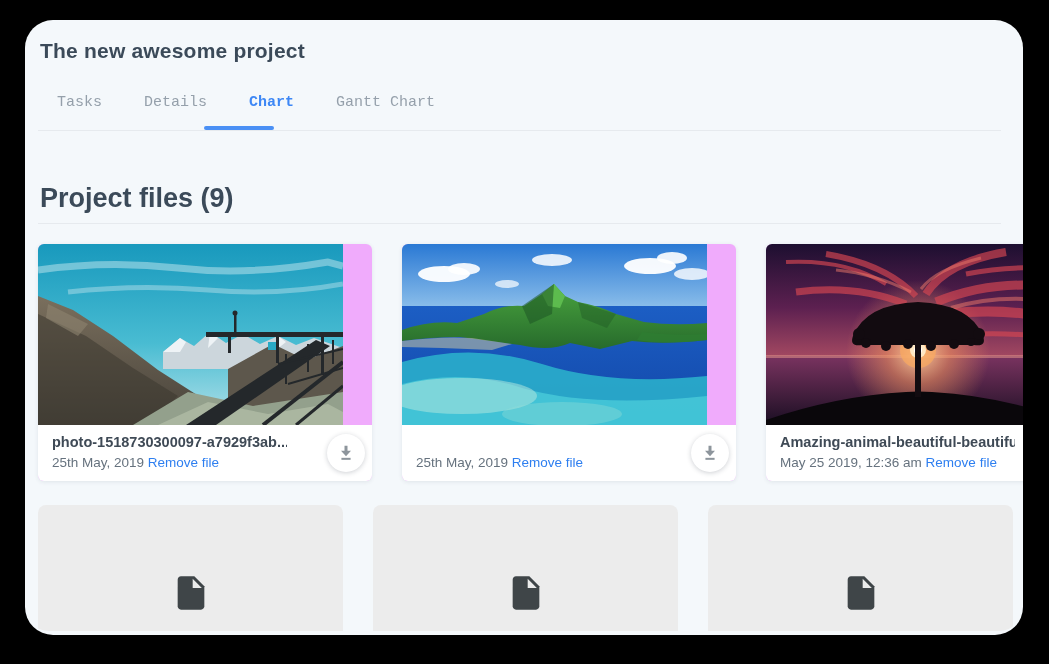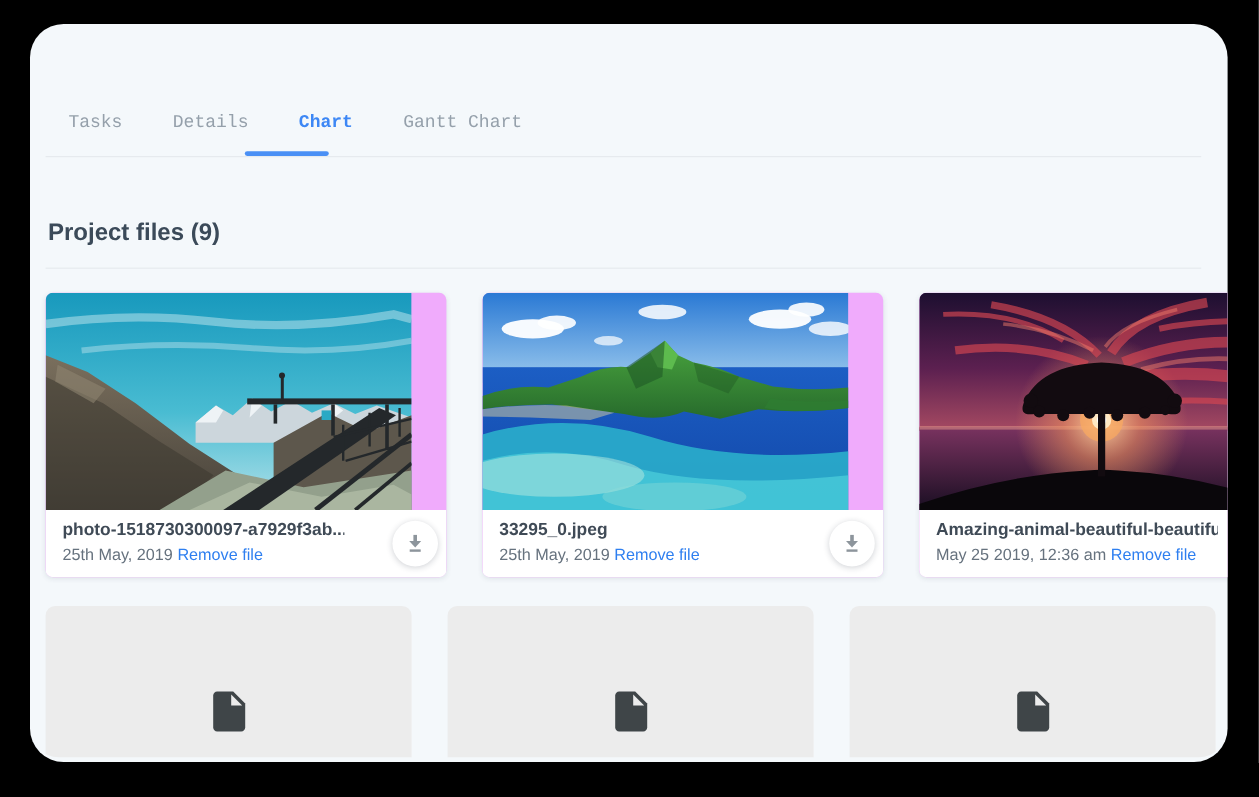--- a/index.html
+++ b/index.html
@@ -70,6 +70,7 @@
 <div class="window">
   <div class="content-clip">
 
+    <div class="page-title">The new awesome project</div>
 
     <div class="tabs">
       <div class="tab">Tasks</div>

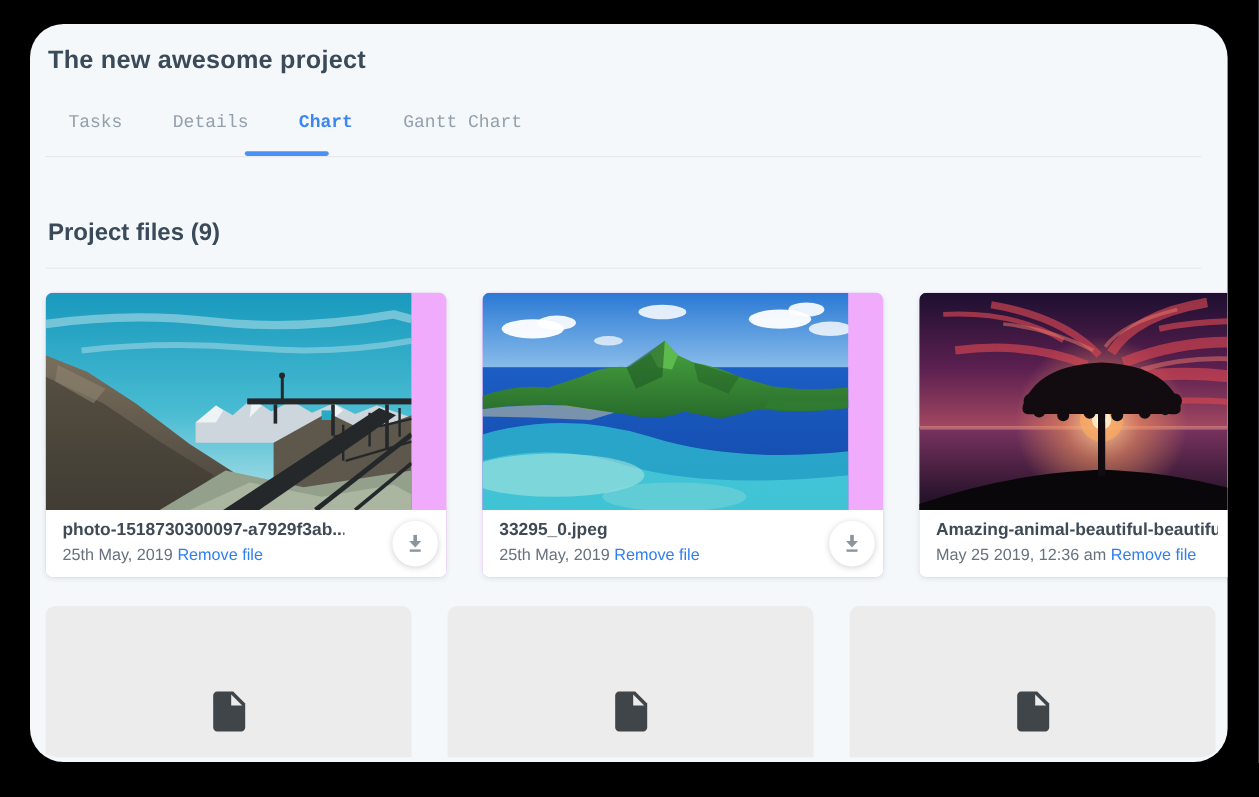--- a/index.html
+++ b/index.html
@@ -32,7 +32,7 @@
   .divider.d2{top:203px;}
   .section-title{
     position:absolute;left:15px;top:163px;
-    font-size:20px;font-weight:bold;color:#3b4a59;
+    font-size:27px;font-weight:bold;color:#3b4a59;
   }
   .cards-row{position:absolute;left:13px;display:flex;gap:30px;}
   .row-1{top:224px;}

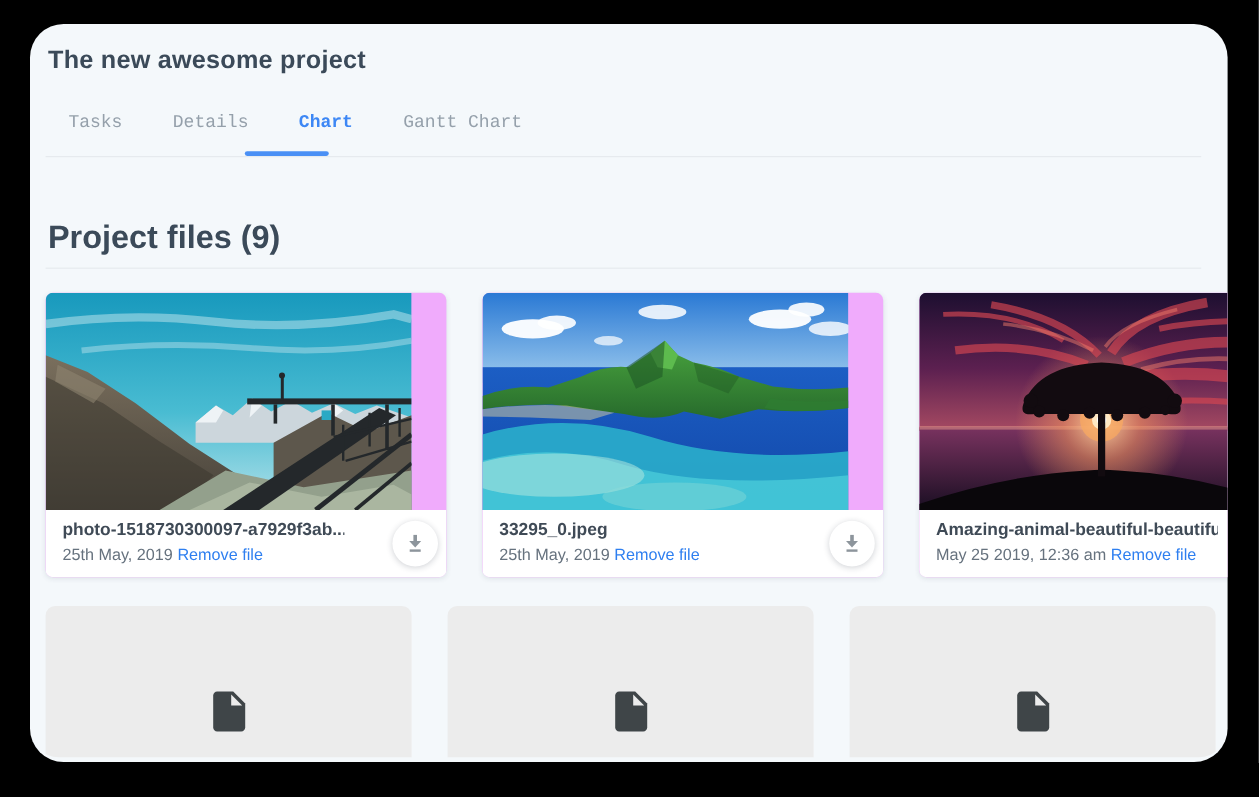--- a/index.html
+++ b/index.html
@@ -189,7 +189,6 @@
           </svg>
         </div>
         <div class="file-info">
-          <div class="file-name">33295_0.jpeg</div>
           <div class="file-meta">
             <span>25th May, 2019</span>
             <a class="remove-link">Remove file</a>

